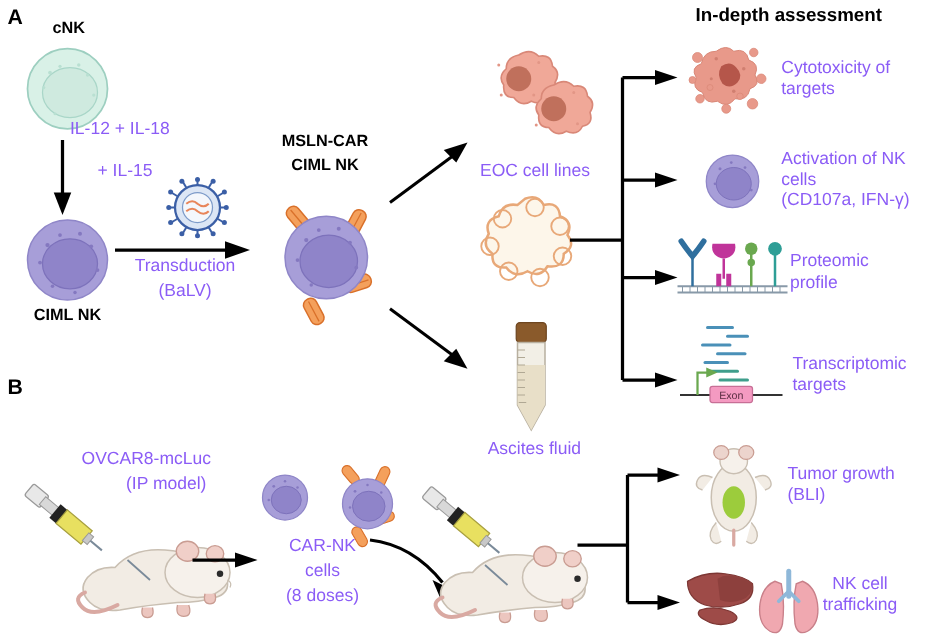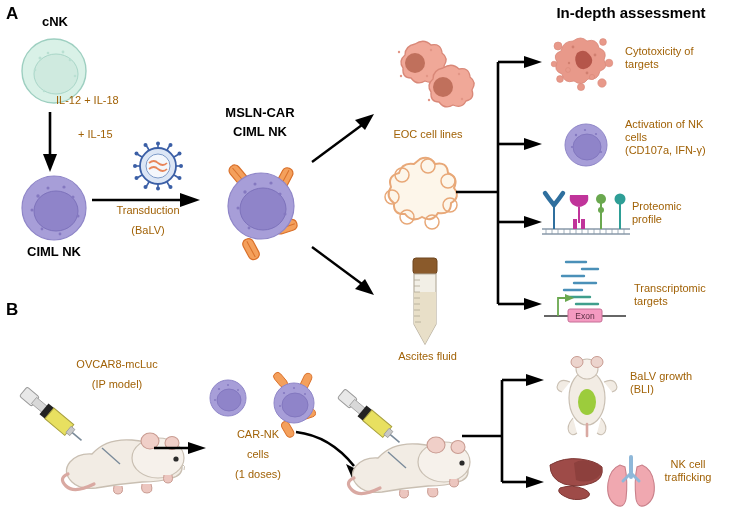--- a/index.html
+++ b/index.html
@@ -13,7 +13,7 @@
     font-weight:bold;font-size:17px;color:#000;letter-spacing:0;
   }
   .lbl{
-    font-size:11px;color:#a16207;line-height:1.18;text-align:center;
+    font-size:14px;color:#8b5cf6;line-height:1.18;text-align:center;
     white-space:pre-line;
   }
   .lbl-bold{

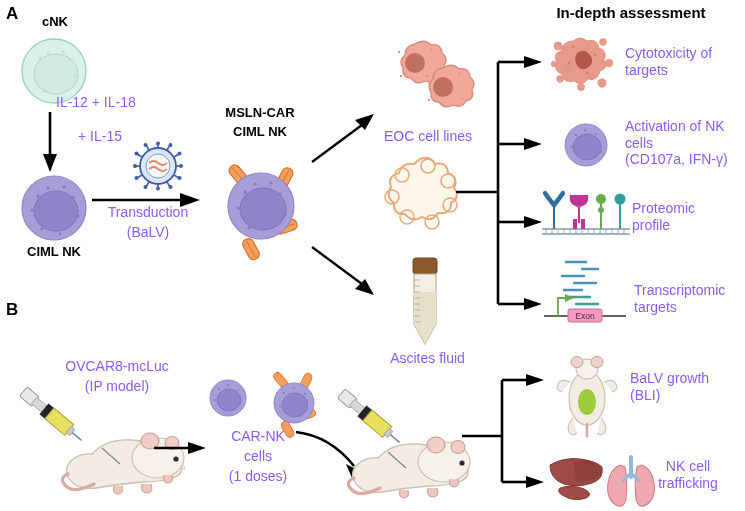--- a/index.html
+++ b/index.html
@@ -368,7 +368,7 @@
   <div class="abs panel-letter" style="left:6px;top:300px;">B</div>
 
   <div class="abs lbl" style="left:32px;top:358px;width:170px;">OVCAR8-mcLuc</div>
-  <div class="abs lbl" style="left:32px;top:378px;width:170px;">(IP model)</div>
+  <div class="abs lbl" style="left:48px;top:378px;width:170px;">(IP model)</div>
 
   <div class="abs" style="left:12px;top:382px;">
     <svg width="78" height="68" viewBox="0 0 78 68">

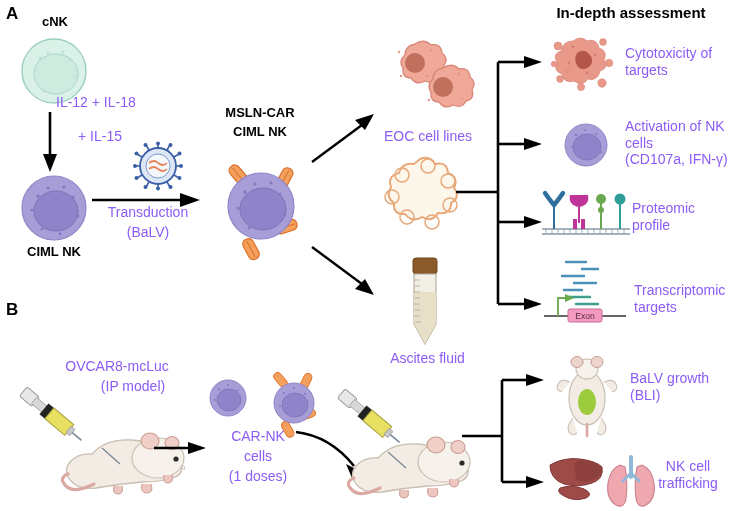--- a/index.html
+++ b/index.html
@@ -510,7 +510,7 @@
       <line x1="31" y1="68" x2="31" y2="80" stroke="#d9a9a2" stroke-width="2.6" stroke-linecap="round"></line>
     </svg>
   </div>
-  <div class="abs lbl" style="left:630px;top:370px;width:115px;text-align:left;">BaLV growth
+  <div class="abs lbl" style="left:630px;top:370px;width:115px;text-align:left;">Tumor growth
 (BLI)</div>
 
   <div class="abs" style="left:548px;top:455px;">

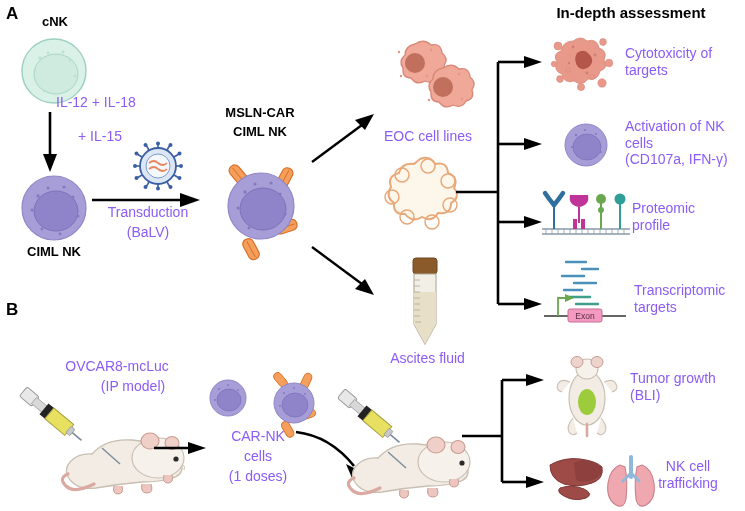--- a/index.html
+++ b/index.html
@@ -447,7 +447,7 @@
   </div>
   <div class="abs lbl" style="left:198px;top:428px;width:120px;">CAR-NK</div>
   <div class="abs lbl" style="left:198px;top:448px;width:120px;">cells</div>
-  <div class="abs lbl" style="left:198px;top:468px;width:120px;">(1 doses)</div>
+  <div class="abs lbl" style="left:198px;top:468px;width:120px;">(8 doses)</div>
 
   <div class="abs" style="left:294px;top:428px;">
     <svg width="80" height="52" viewBox="0 0 80 52">

